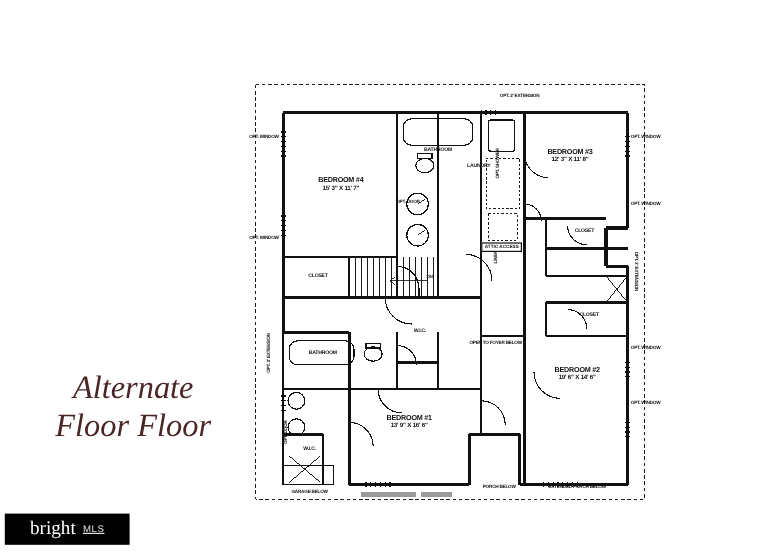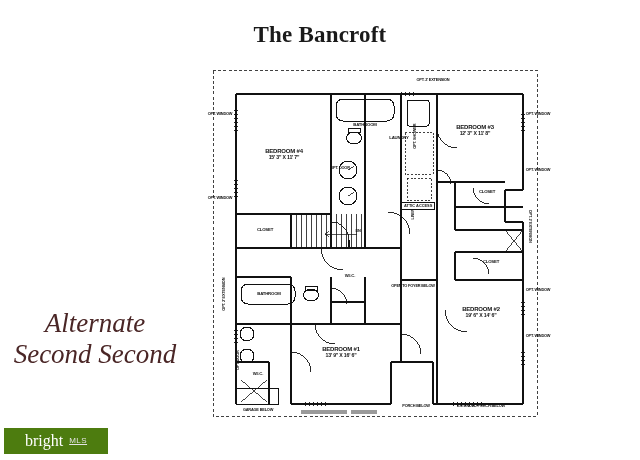--- a/index.html
+++ b/index.html
@@ -60,7 +60,6 @@
 
 <div id="stage">
 
-  <div class="plan-title">The Bancroft</div>
 
   <div class="alt-title">
     <span>Alternate</span>

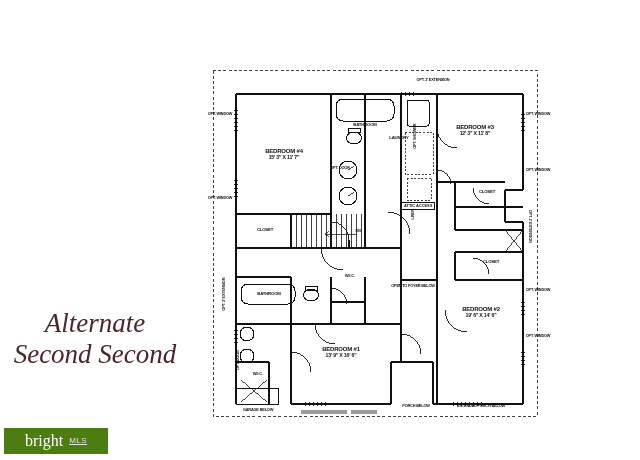--- a/index.html
+++ b/index.html
@@ -16,7 +16,7 @@
     color:#1a1a1a;letter-spacing:.2px;
   }
   .alt-title{
-    position:absolute;left:0;top:308px;width:190px;text-align:center;
+    position:absolute;left:16px;top:308px;width:190px;text-align:center;
     font-family:"Liberation Serif",serif;font-style:italic;font-size:27px;
     line-height:31px;color:#4a2626;
   }

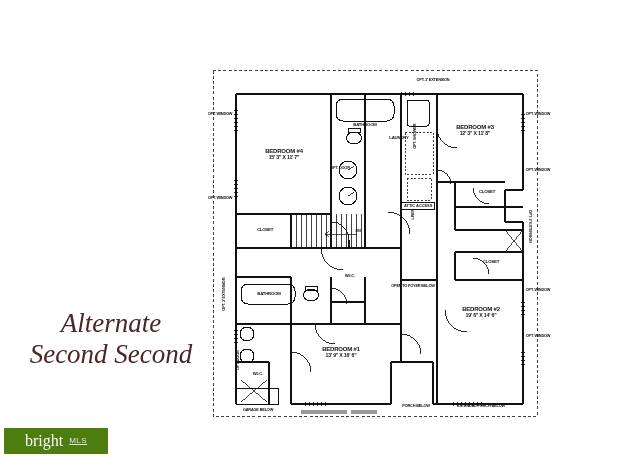--- a/index.html
+++ b/index.html
@@ -63,7 +63,7 @@
 
   <div class="alt-title">
     <span>Alternate</span>
-    <span>Second Second</span>
+    <span>Floor Floor</span>
   </div>
 
   <div class="logo">

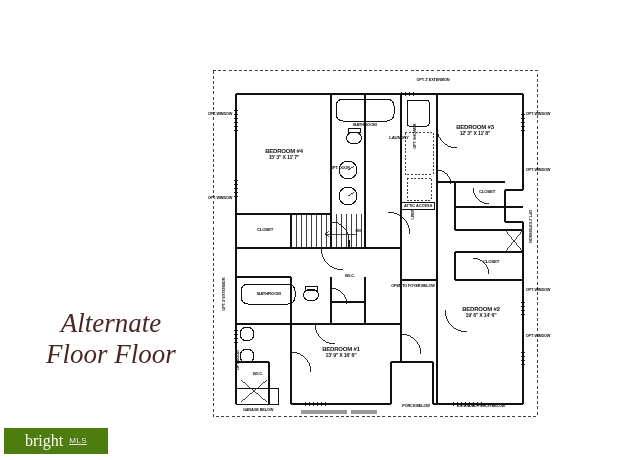--- a/index.html
+++ b/index.html
@@ -25,7 +25,7 @@
   
   .logo{
     position:absolute;left:4px;top:428px;width:104px;height:26px;
-    background:#4d7c0f;display:flex;align-items:center;justify-content:center;gap:6px;
+    background:#000000;display:flex;align-items:center;justify-content:center;gap:6px;
   }
   .logo .lg-word{
     font-family:"Liberation Serif",serif;font-size:16px;color:#ffffff;

